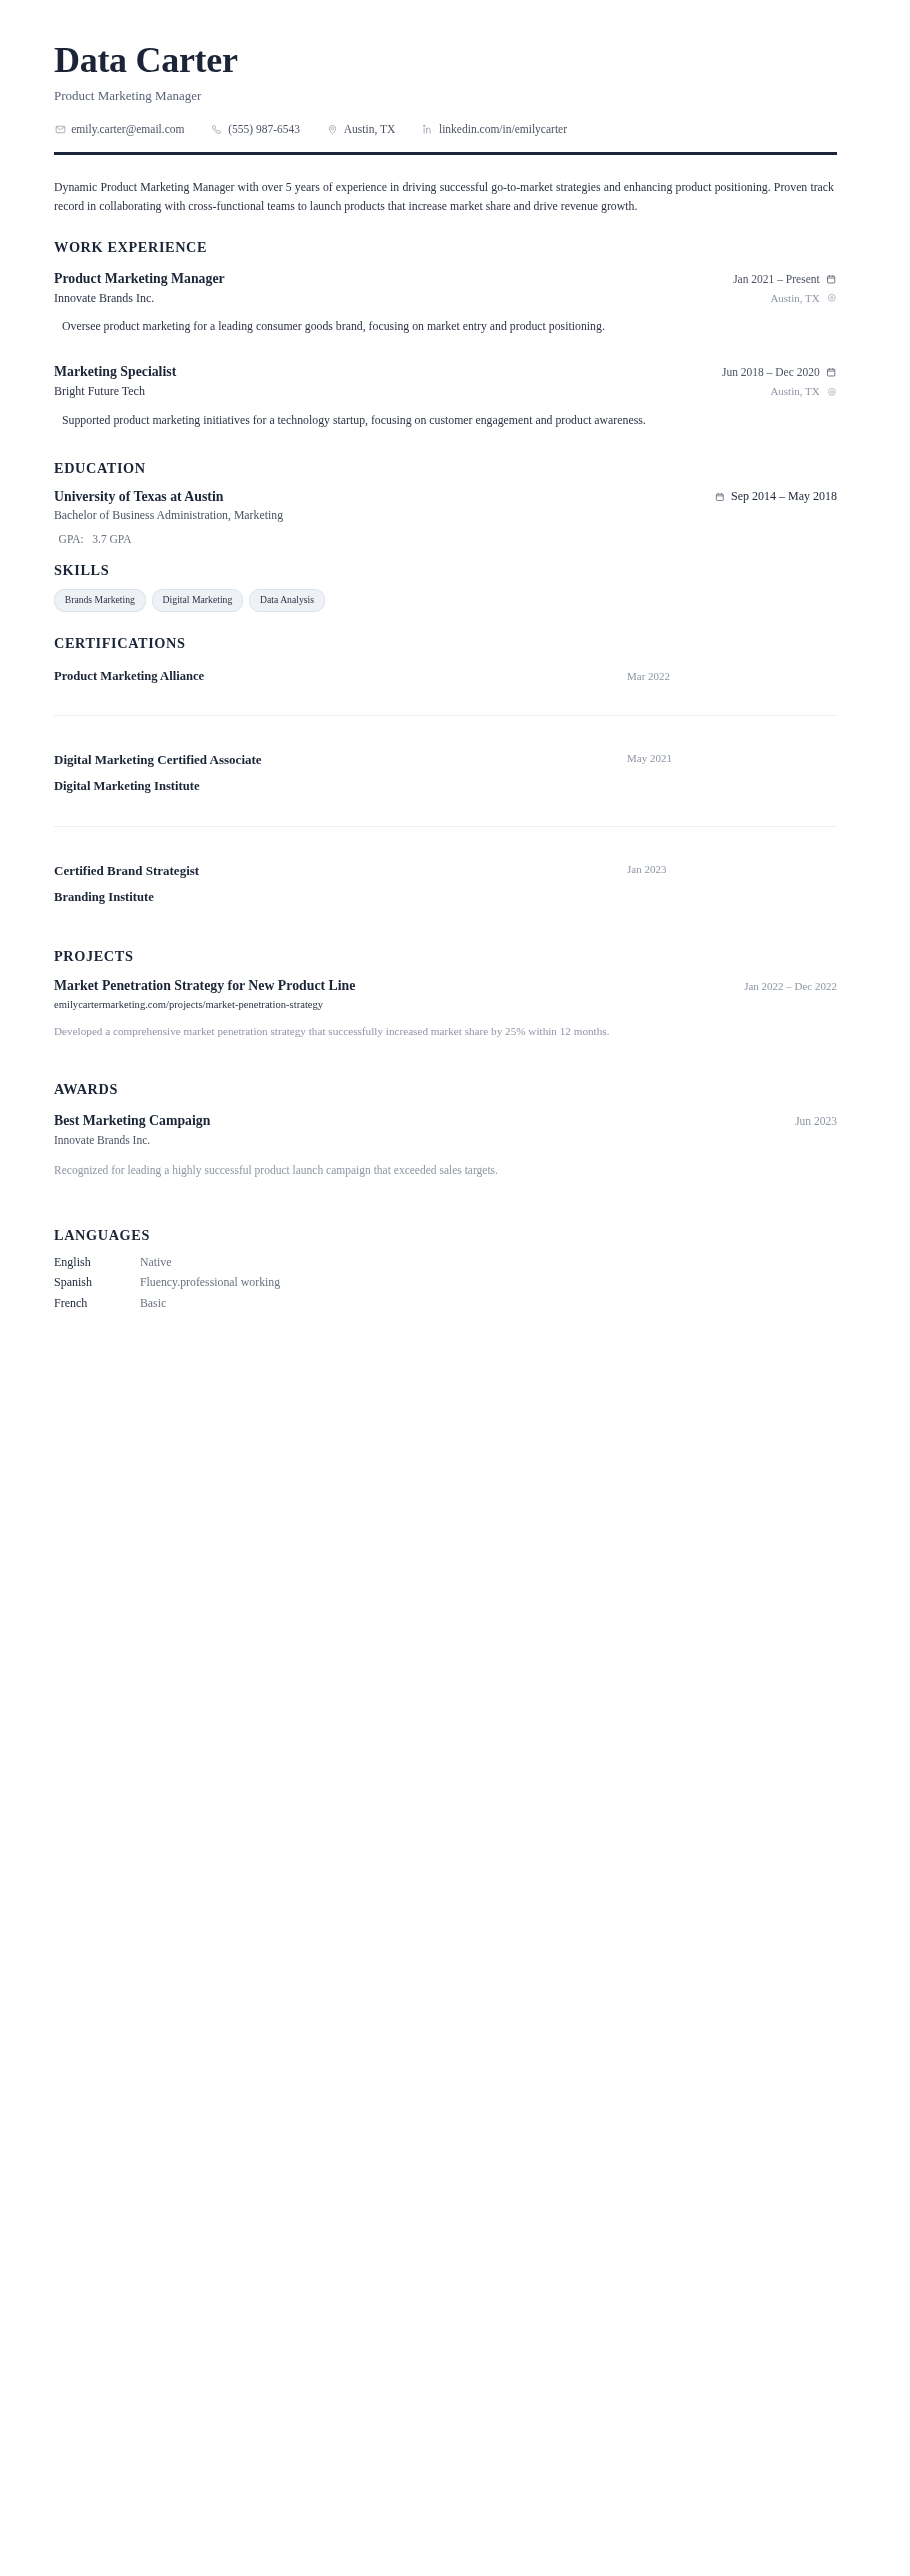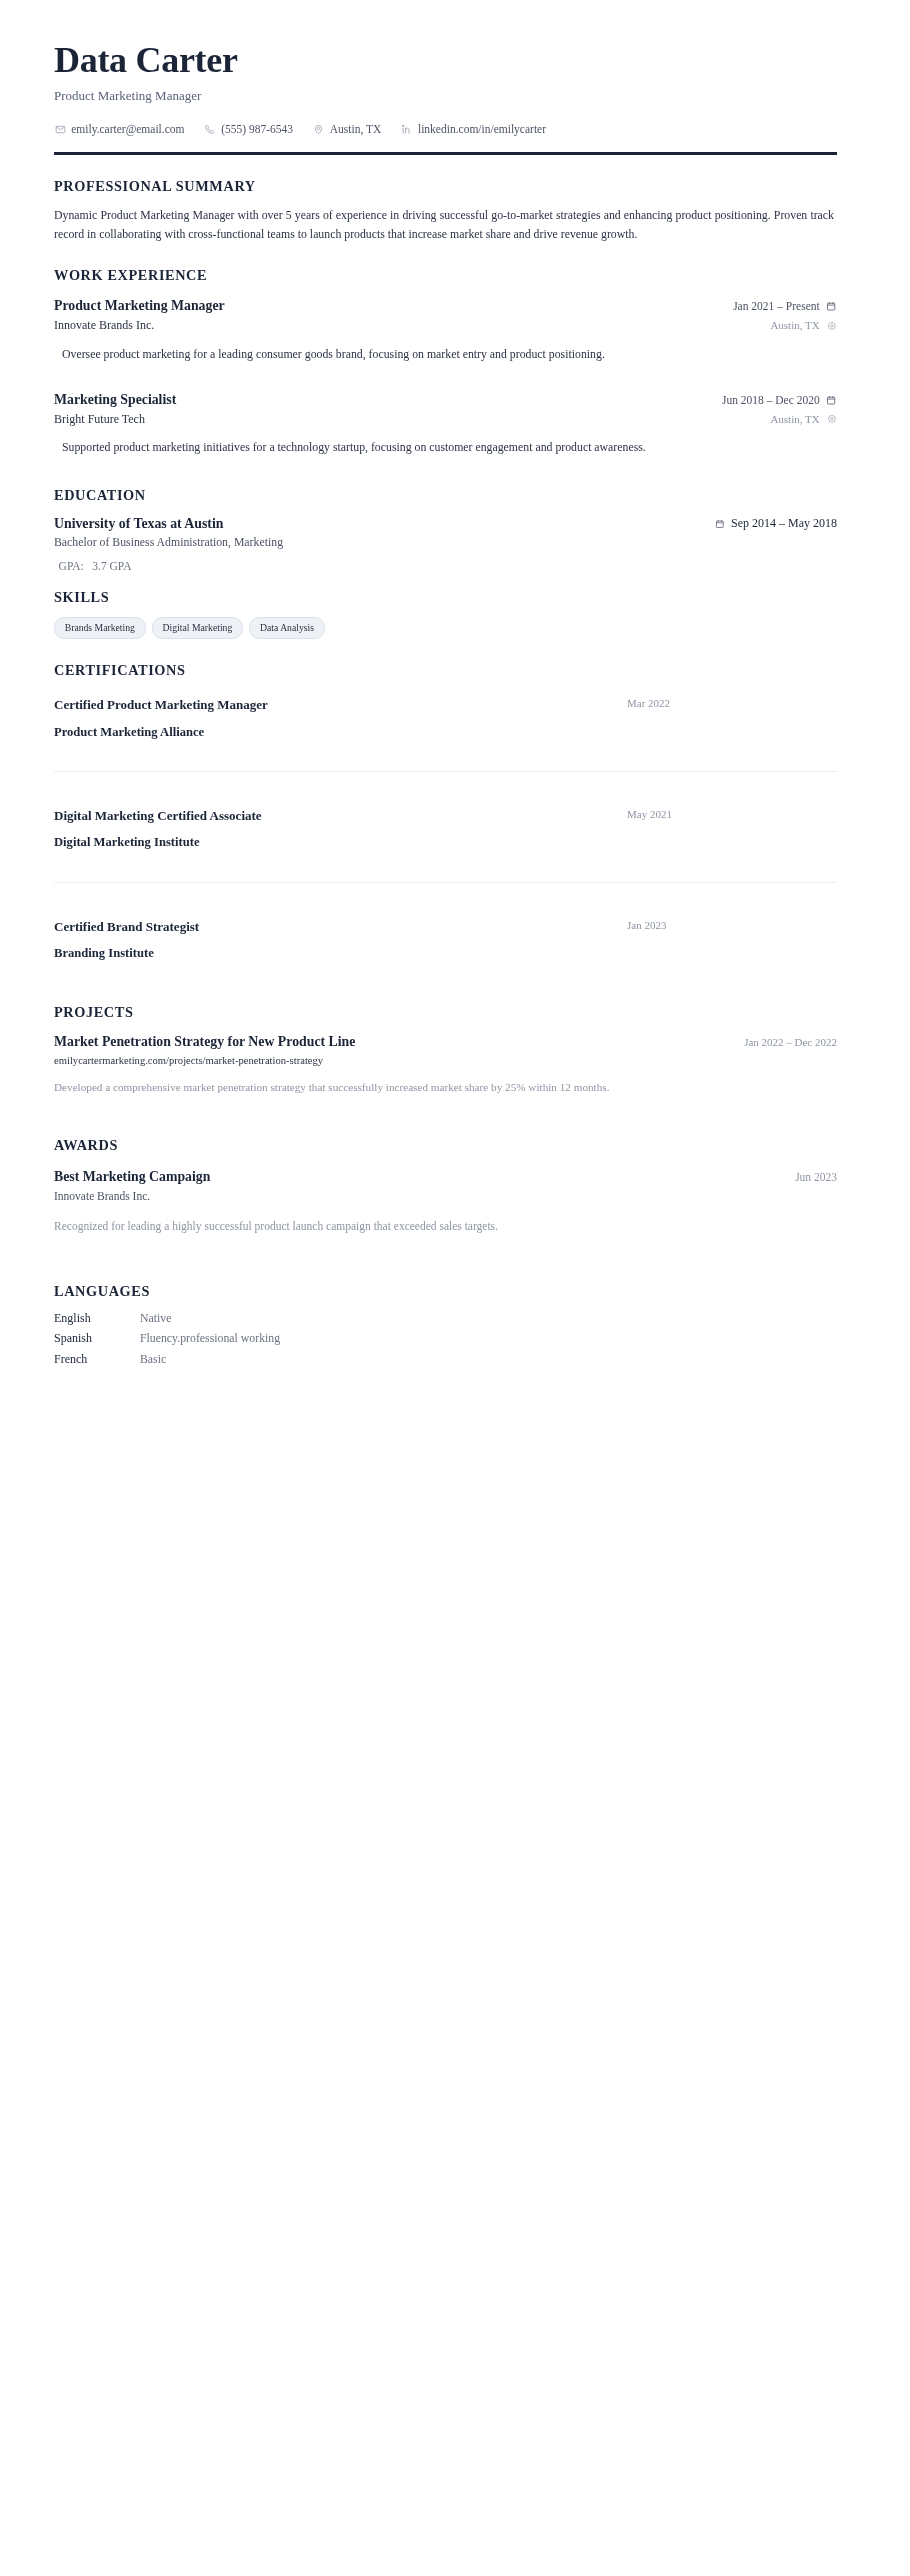--- a/index.html
+++ b/index.html
@@ -41,7 +41,7 @@
     display: flex;
     align-items: center;
     flex-wrap: wrap;
-    gap: 0;
+    gap: 7px;
     margin-bottom: 17px;
   }
   .contact-item {

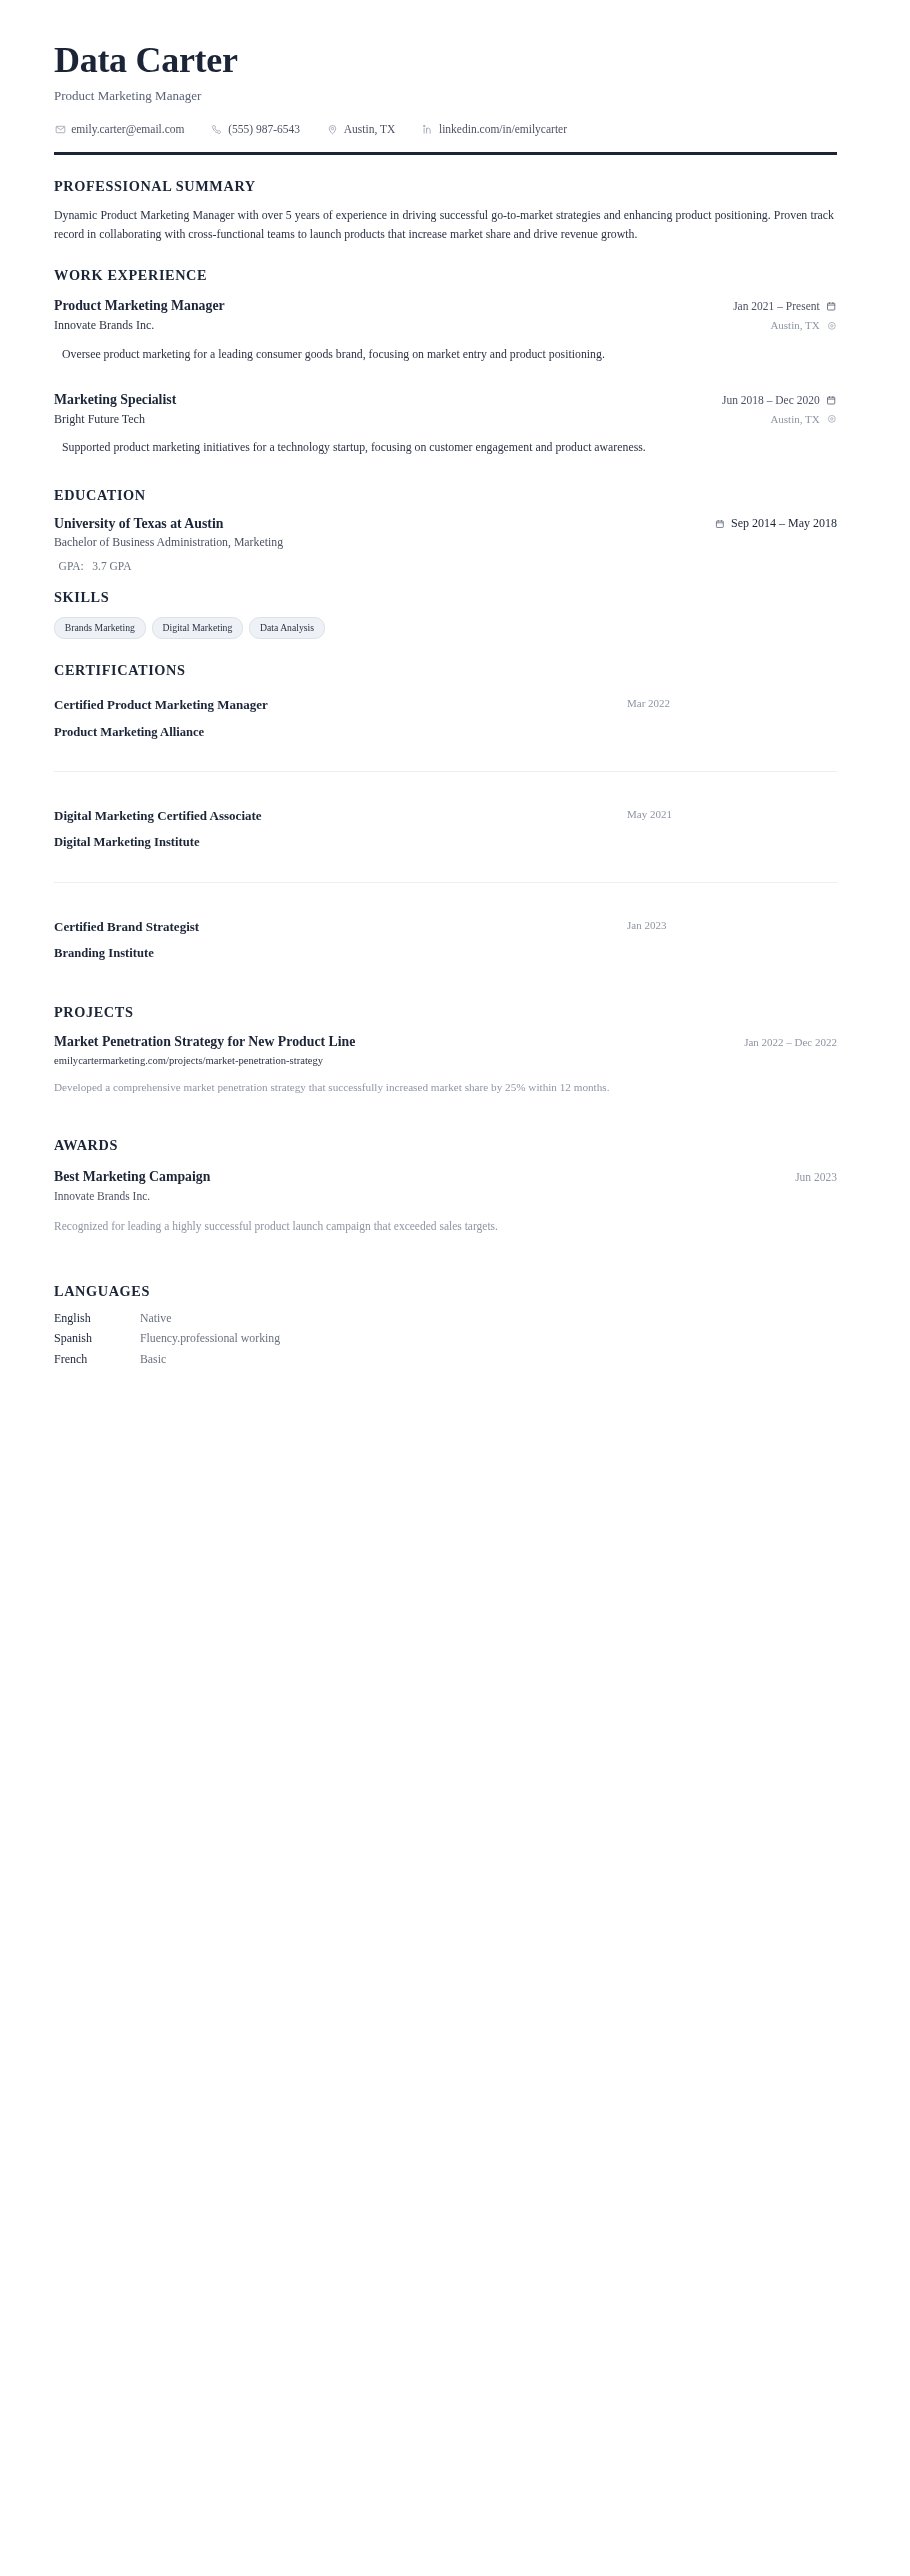--- a/index.html
+++ b/index.html
@@ -321,7 +321,6 @@
   </div>
 
   <div class="section">
-    <div class="section-title">PROFESSIONAL SUMMARY</div>
     <p class="summary-text">Dynamic Product Marketing Manager with over 5 years of experience in driving successful go-to-market strategies and enhancing product positioning. Proven track record in collaborating with cross-functional teams to launch products that increase market share and drive revenue growth.</p>
   </div>
 

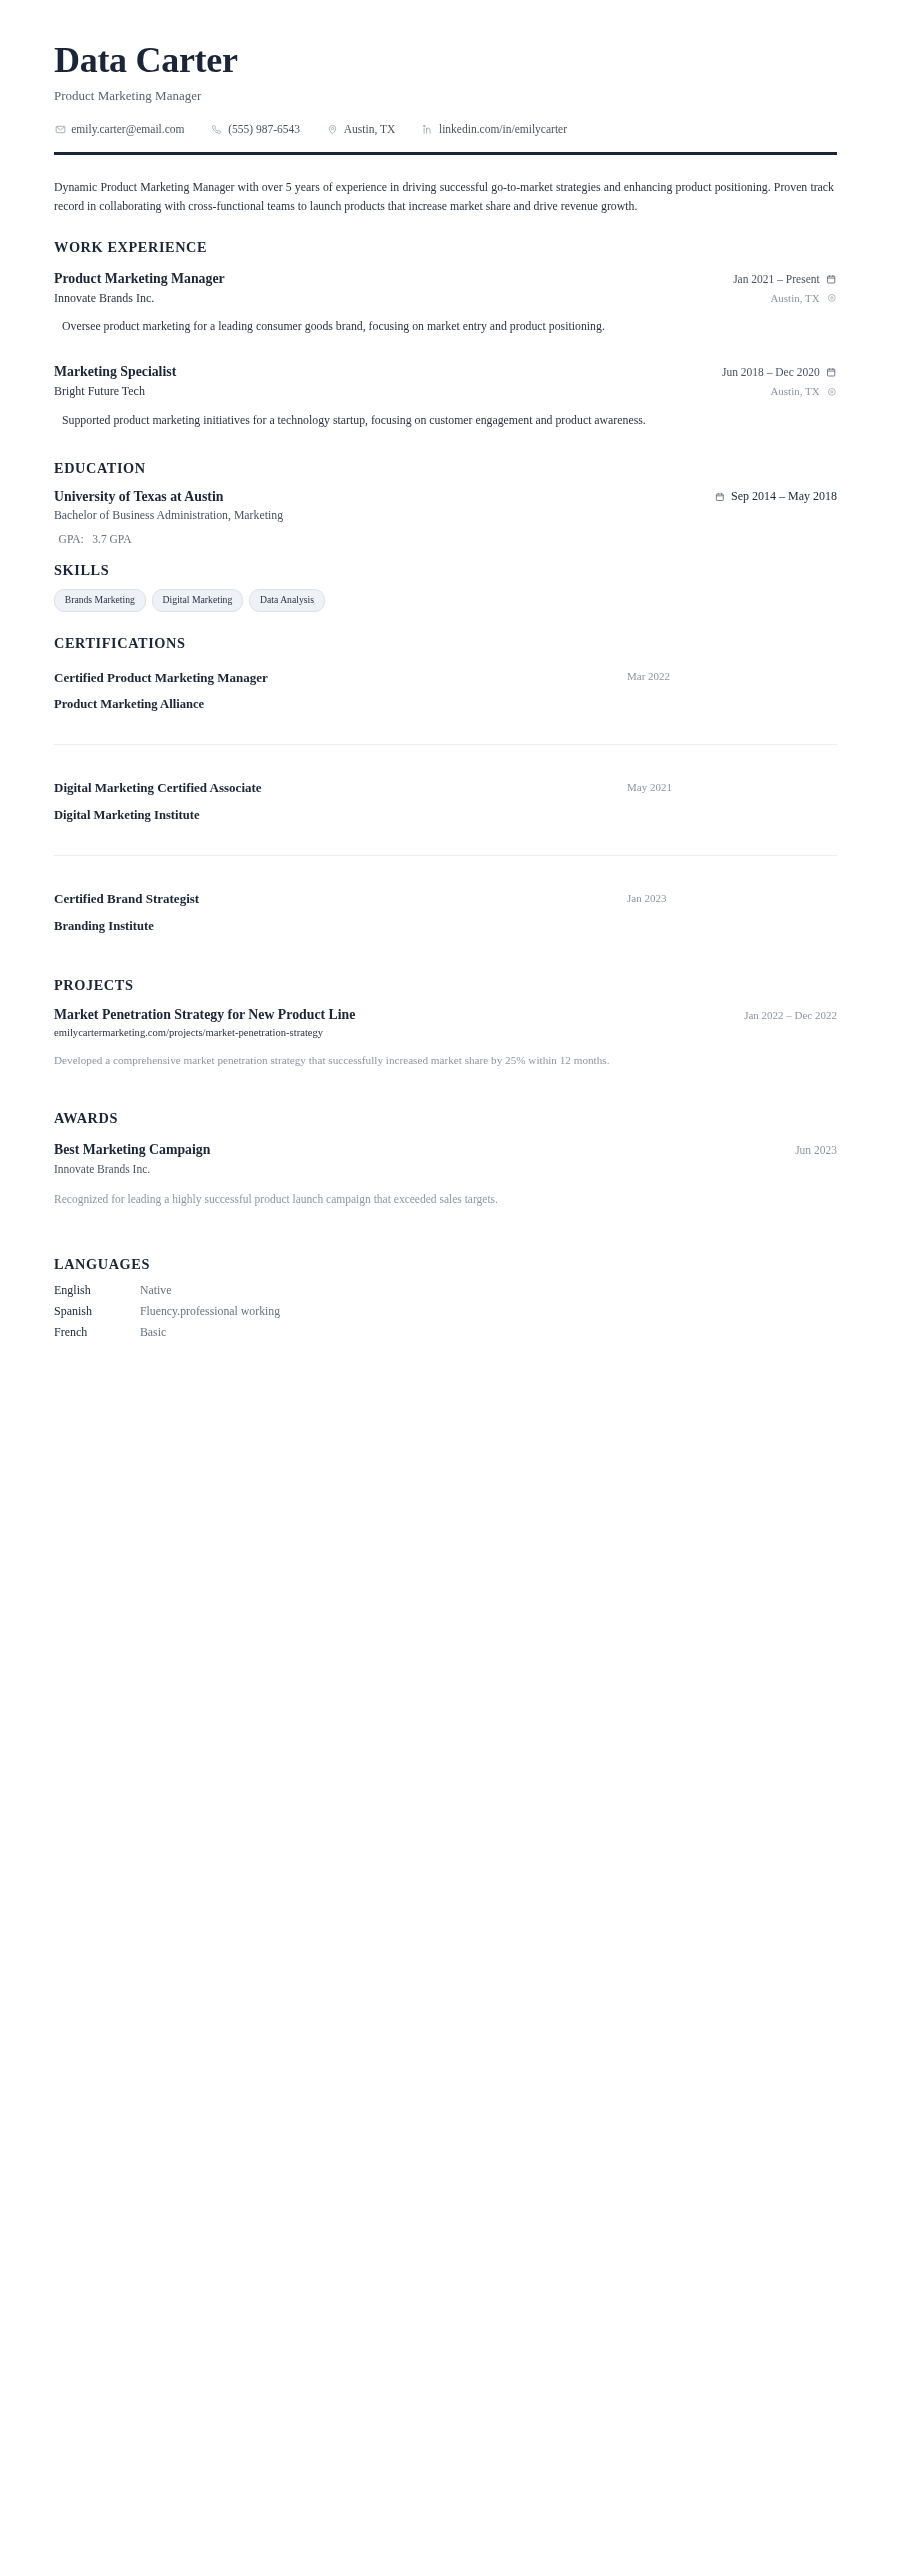--- a/index.html
+++ b/index.html
@@ -422,7 +422,6 @@
 
     <div class="cert" style="margin-top:12.6px;">
       <div class="cert-main">
-        <div class="cert-name">Certified Product Marketing Manager</div>
         <div class="cert-issuer">Product Marketing Alliance</div>
       </div>
       <div class="cert-date">Mar 2022</div>

